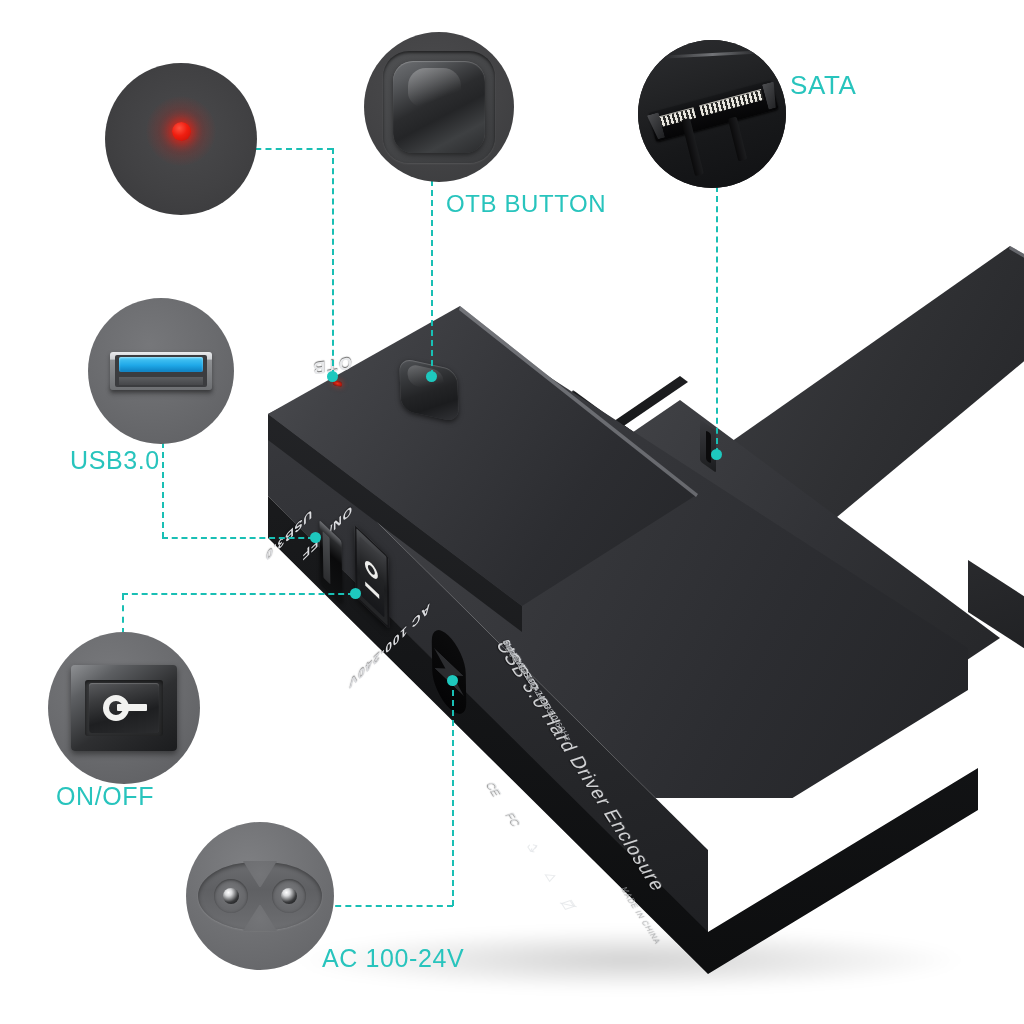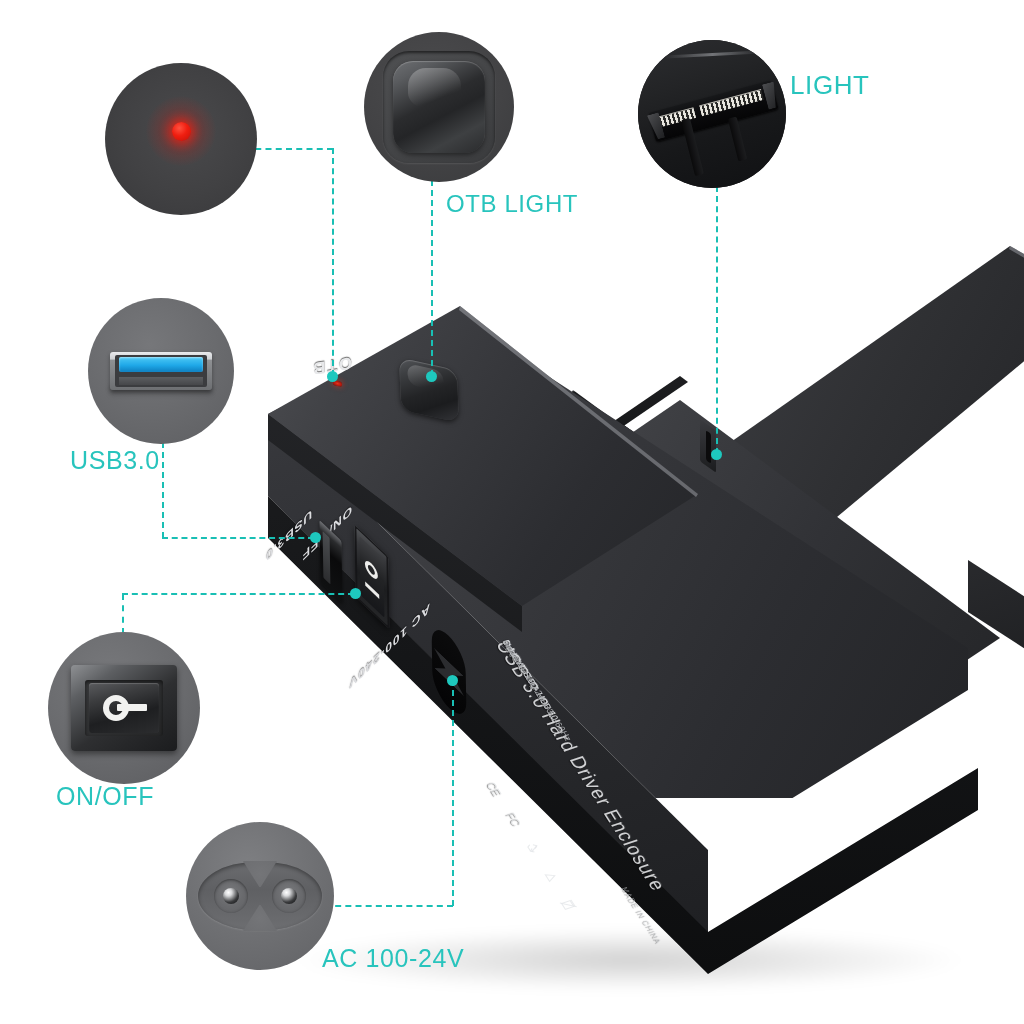--- a/index.html
+++ b/index.html
@@ -714,7 +714,7 @@
   </div>
 
   <div class="clabel" style="left:446px;top:190px;font-size:24px;">OTB LIGHT</div>
-  <div class="clabel" style="left:790px;top:70px;font-size:26px;">LIGHT</div>
+  <div class="clabel" style="left:790px;top:70px;font-size:26px;">SATA</div>
   <div class="clabel" style="left:70px;top:446px;font-size:25px;">USB3.0</div>
   <div class="clabel" style="left:56px;top:782px;font-size:25px;">ON/OFF</div>
   <div class="clabel" style="left:322px;top:944px;font-size:25px;">AC 100-24V</div>

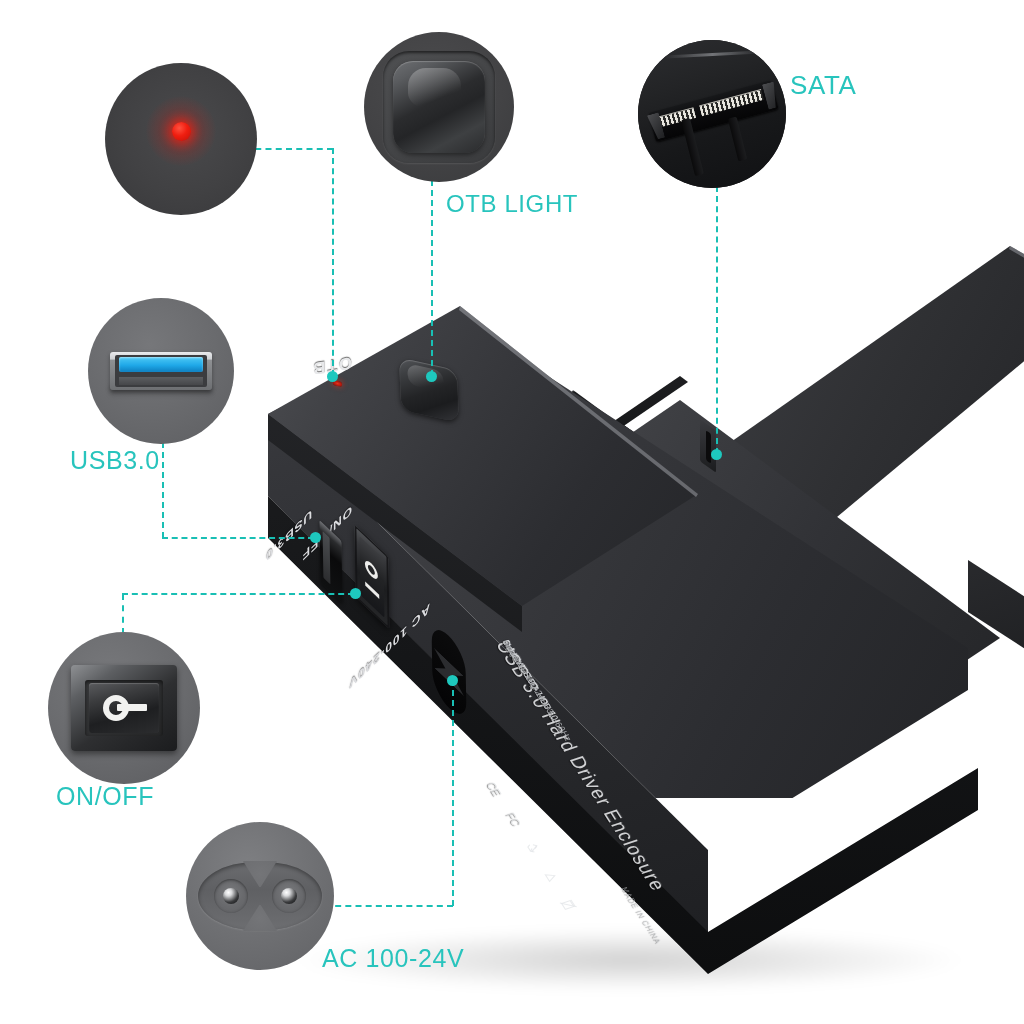--- a/index.html
+++ b/index.html
@@ -713,7 +713,7 @@
     </div>
   </div>
 
-  <div class="clabel" style="left:446px;top:190px;font-size:24px;">OTB LIGHT</div>
+  <div class="clabel" style="left:446px;top:190px;font-size:24px;">OTB BUTTON</div>
   <div class="clabel" style="left:790px;top:70px;font-size:26px;">SATA</div>
   <div class="clabel" style="left:70px;top:446px;font-size:25px;">USB3.0</div>
   <div class="clabel" style="left:56px;top:782px;font-size:25px;">ON/OFF</div>

